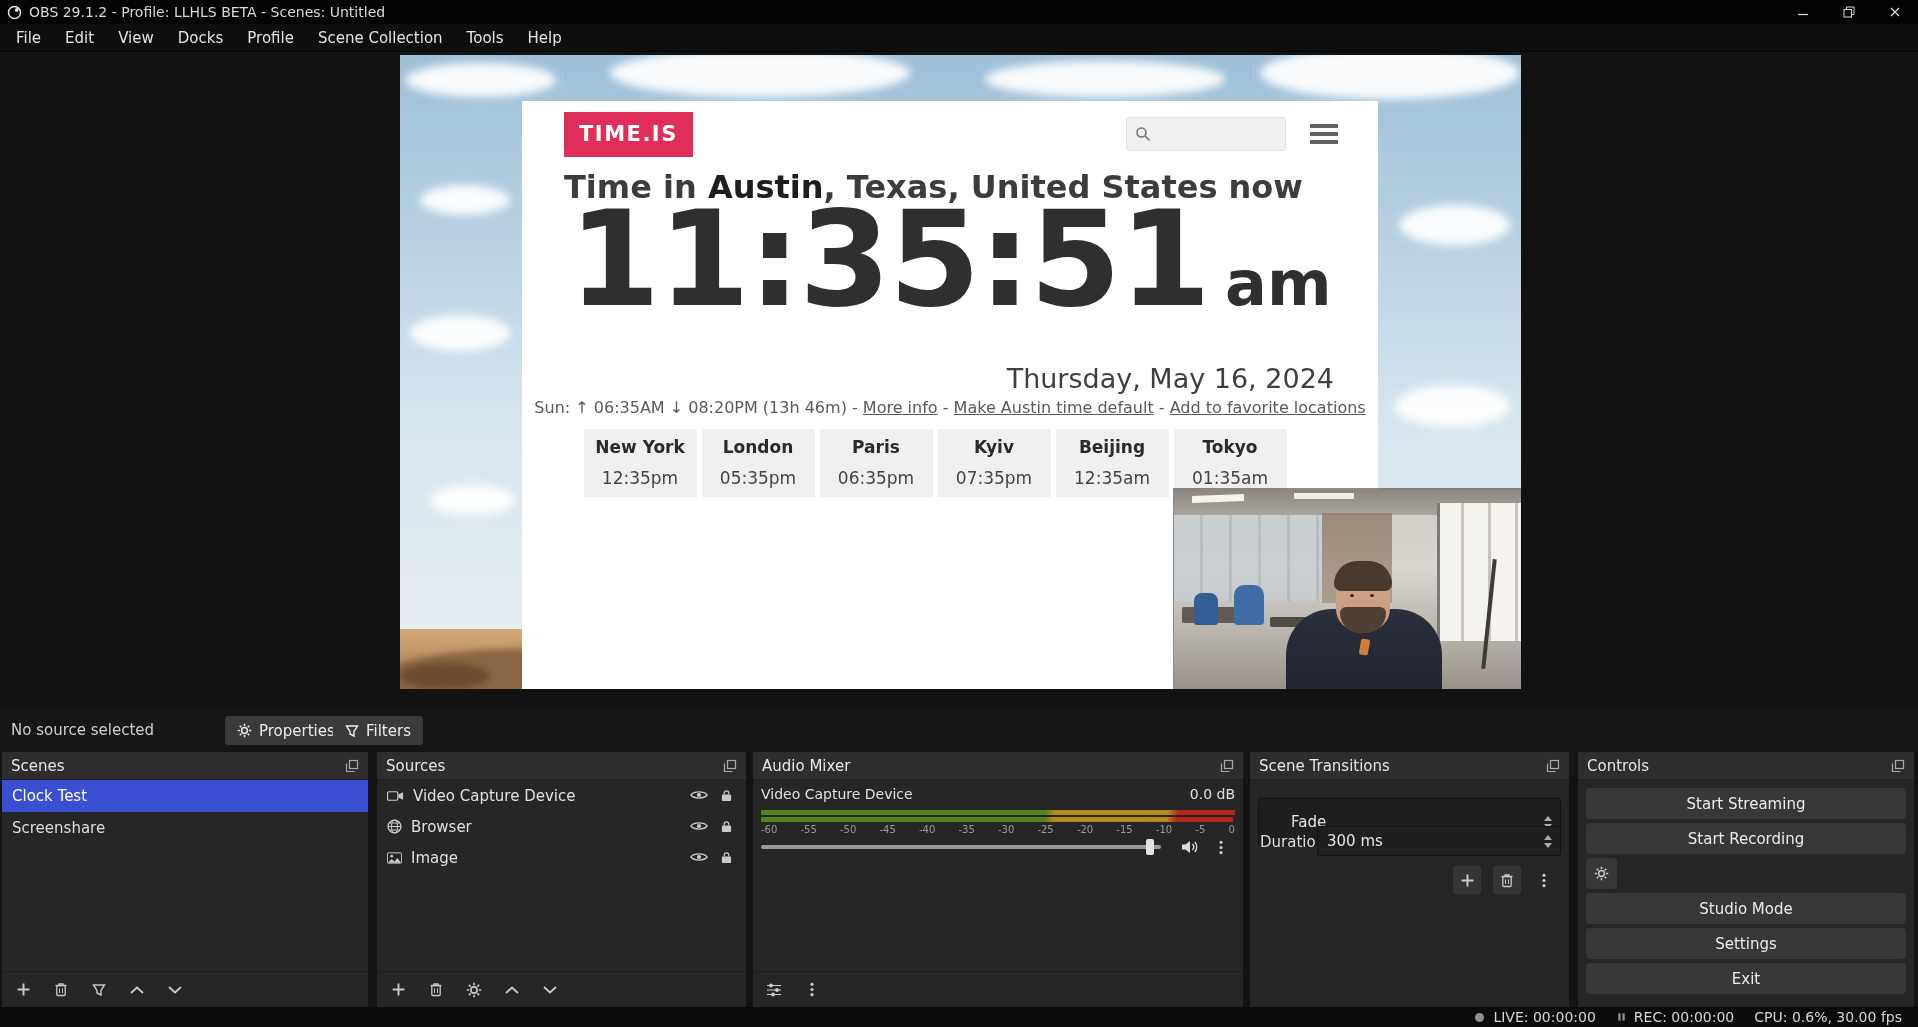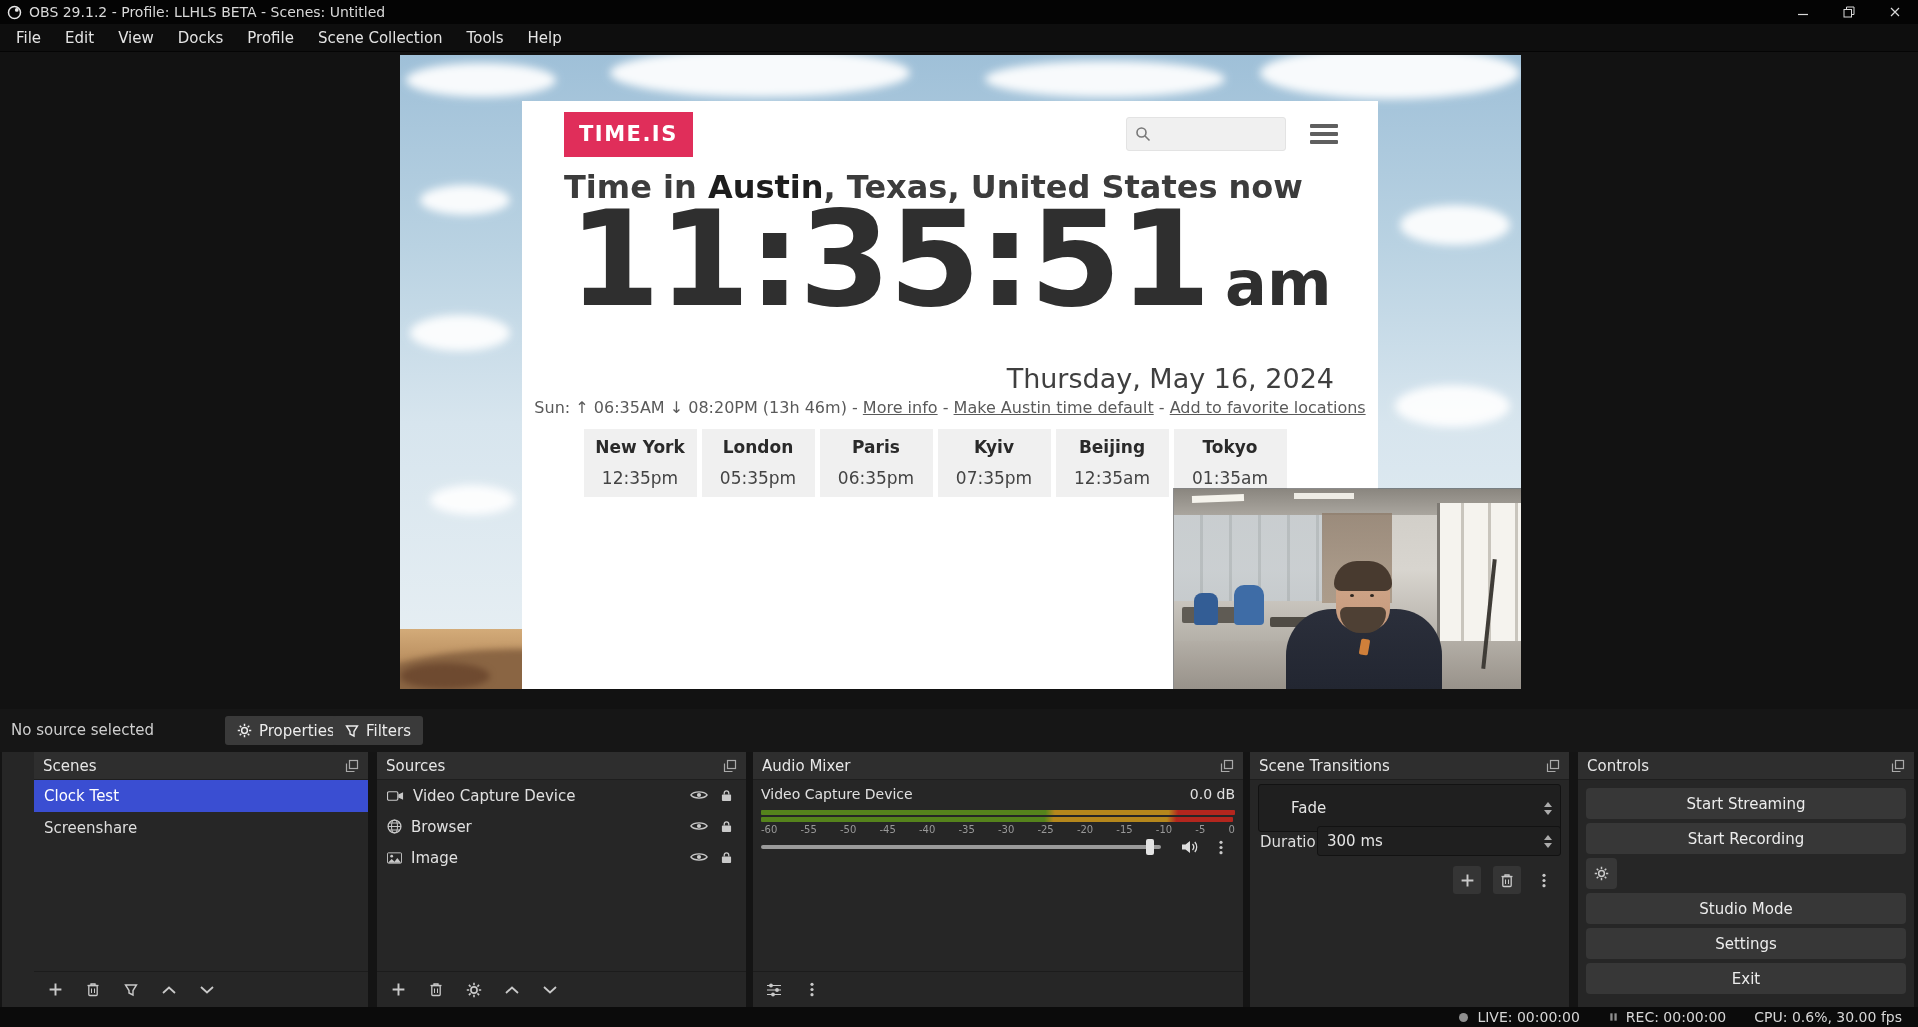--- a/index.html
+++ b/index.html
@@ -128,7 +128,7 @@
   .ibtn { width:22px; height:22px; display:flex; align-items:center; justify-content:center; color:#c9c9c9; background:none; border:none; }
   .popout { color:#a9a9a9; background:none; border:none; display:flex; }
 
-  #scenes-panel { left:2px; width:366px;padding-left:32px; }
+  #scenes-panel { left:2px; width:366px; }
   #sources-panel { left:377px; width:369px; }
   #mixer-panel { left:753px; width:490px; }
   #transitions-panel { left:1250px; width:319px; }

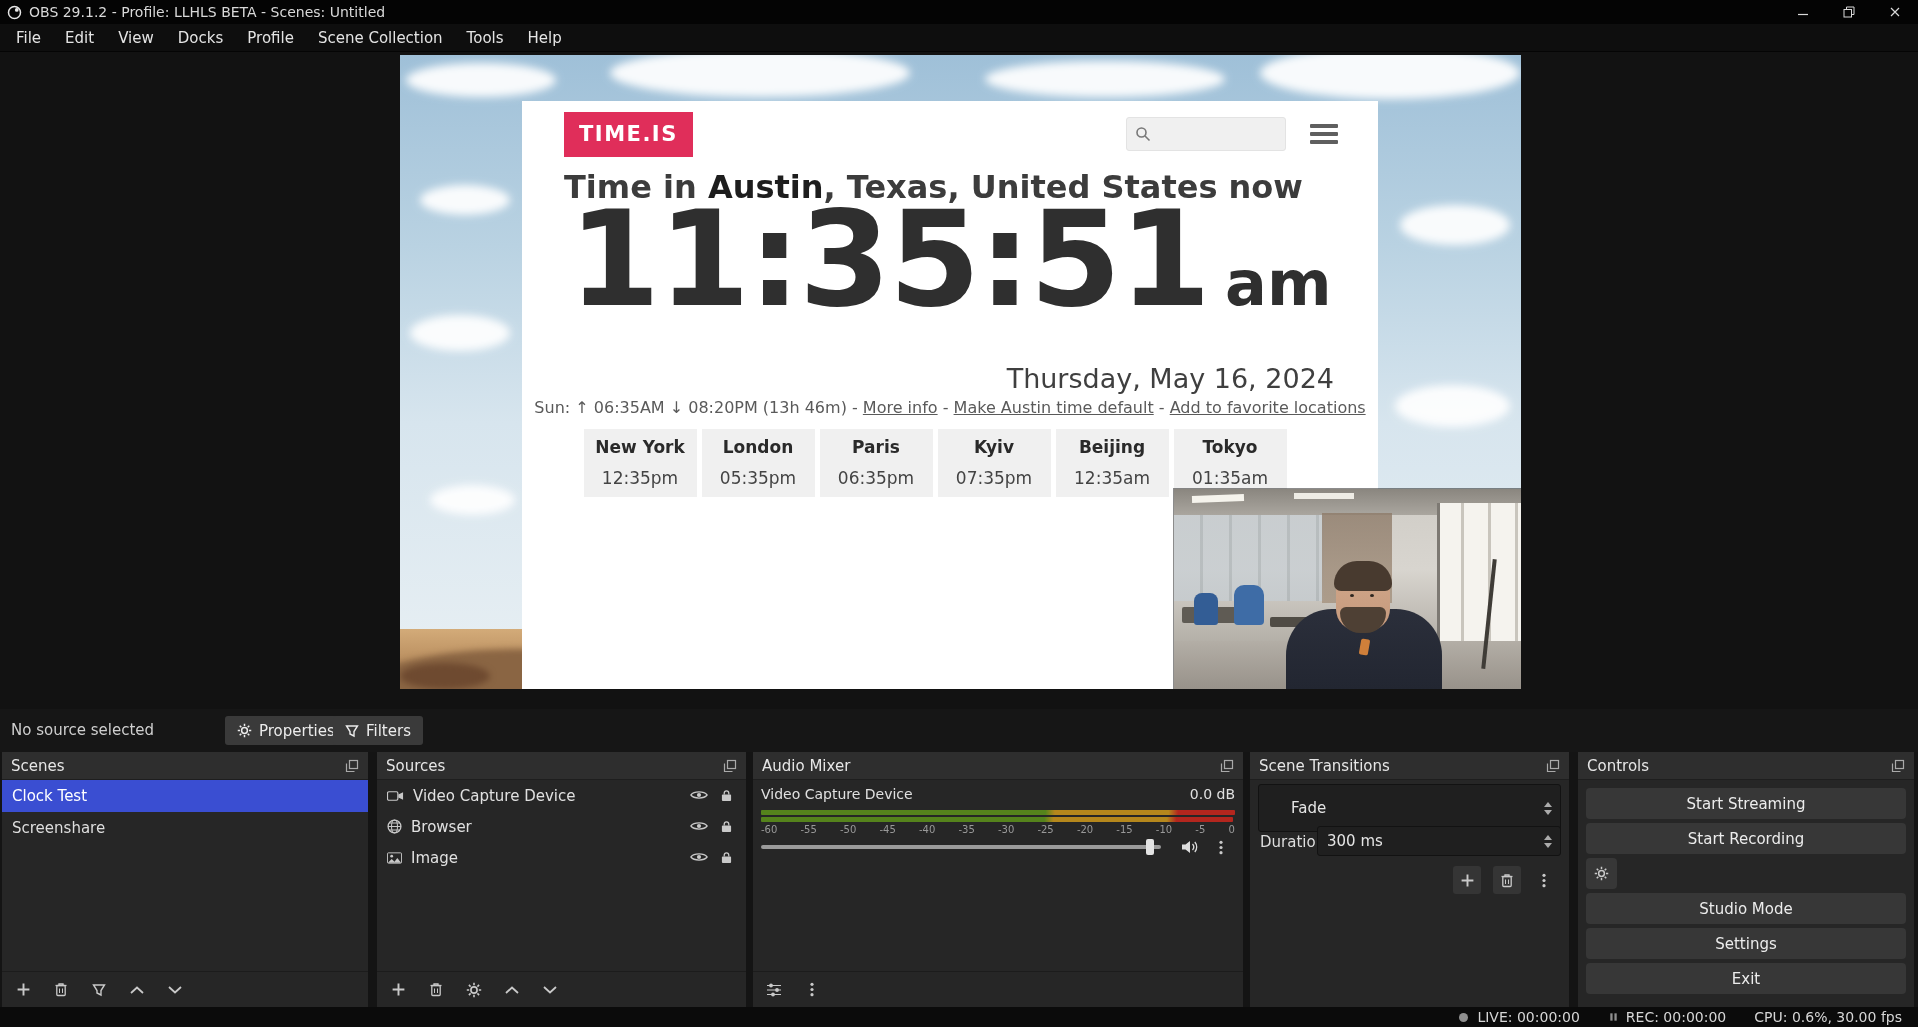--- a/index.html
+++ b/index.html
@@ -162,7 +162,7 @@
   .arr { width:0; height:0; border-left:4px solid transparent; border-right:4px solid transparent; }
   .arr.up { border-bottom:5px solid #ababab; }
   .arr.down { border-top:5px solid #ababab; }
-  #trans-combo { top:4px; left:8px; right:8px; height:48px;padding-left:32px; }
+  #trans-combo { top:18px; left:8px; right:8px; height:48px;padding-left:32px; }
   .dur-label { position:absolute; top:53px; left:10px; font-size:15px; color:#dddddd; }
   #dur-field { top:46px; left:67px; right:8px; height:30px; }
   .trans-btns { position:absolute; top:86px; left:0; right:14px; display:flex; justify-content:flex-end; gap:12px; align-items:center; }

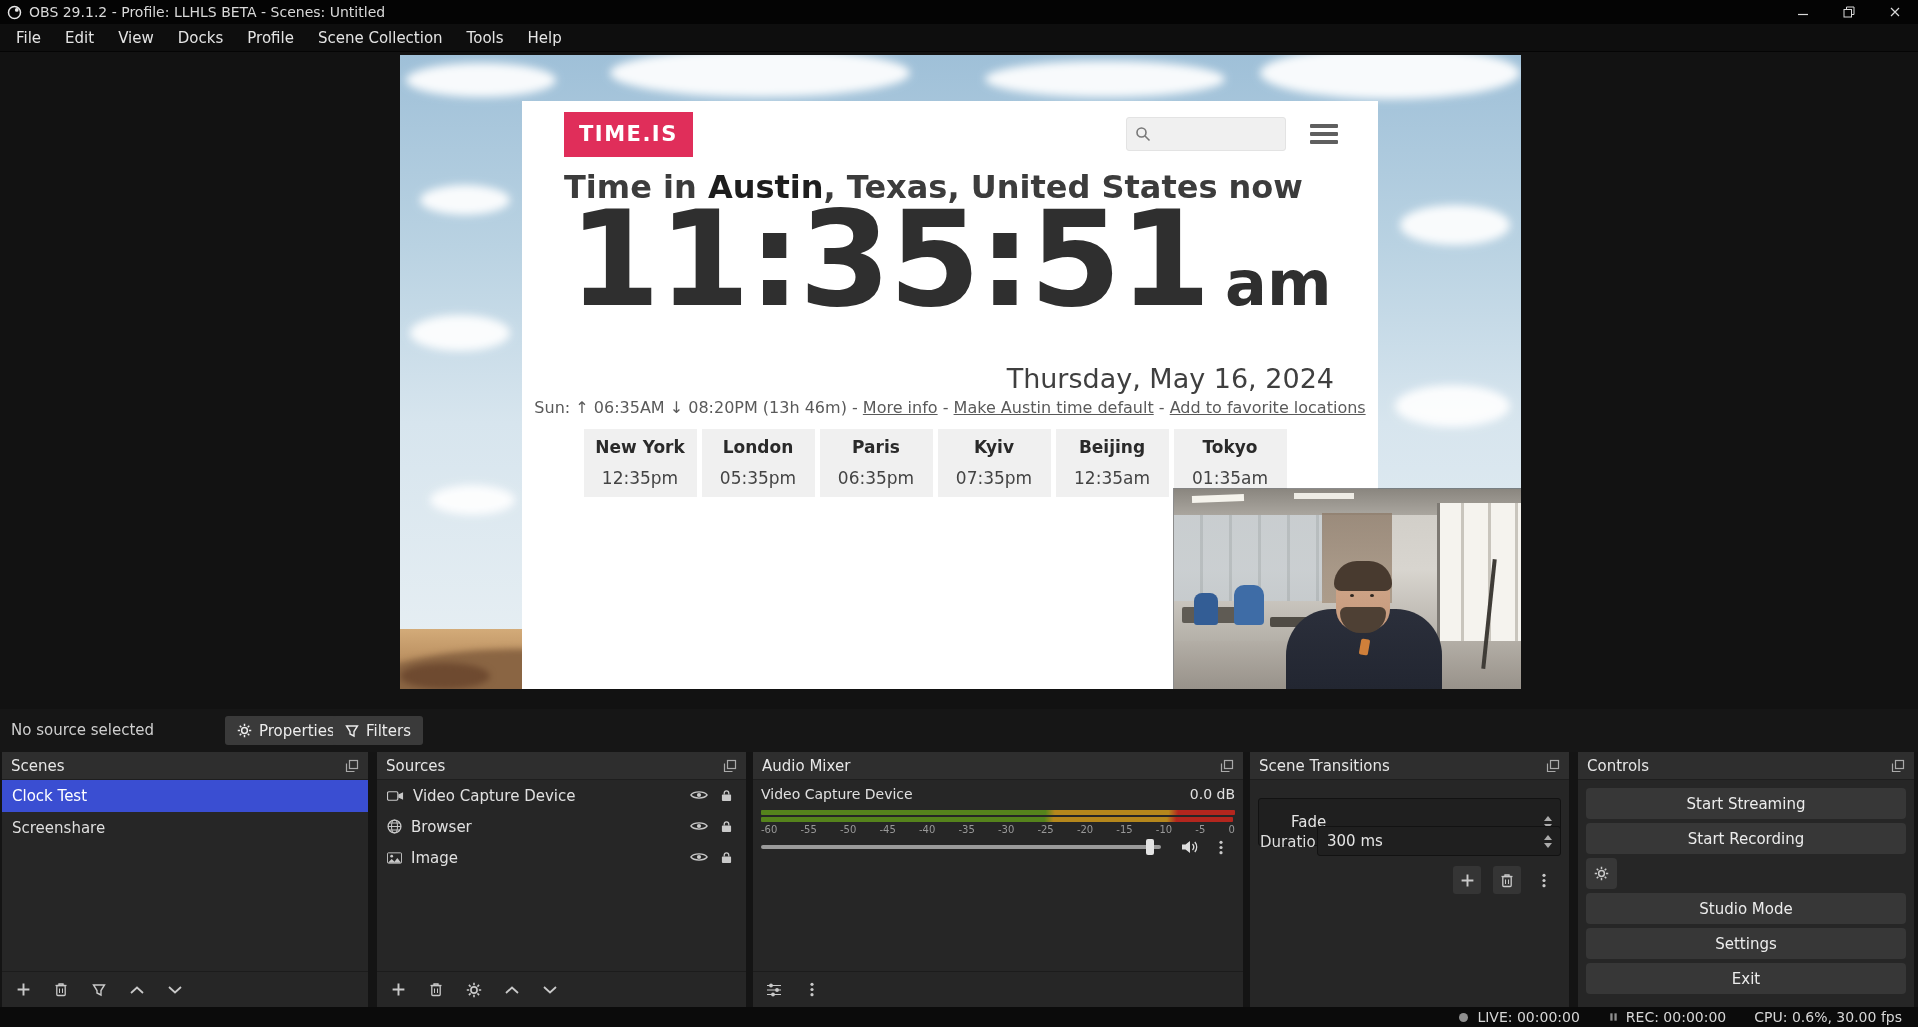--- a/index.html
+++ b/index.html
@@ -181,7 +181,7 @@
   
   #statusbar {
     position:absolute; top:1007px; left:0; width:1918px; height:20px; background:#0b0b0b;
-    display:flex; align-items:center; justify-content:flex-end; gap:28px; padding-right:16px;
+    display:flex; align-items:center; justify-content:flex-end; gap:20px; padding-right:16px;
     font-size:14px; color:#d6d6d6;
   }
   .stat-group { display:flex; align-items:center; gap:7px; }

